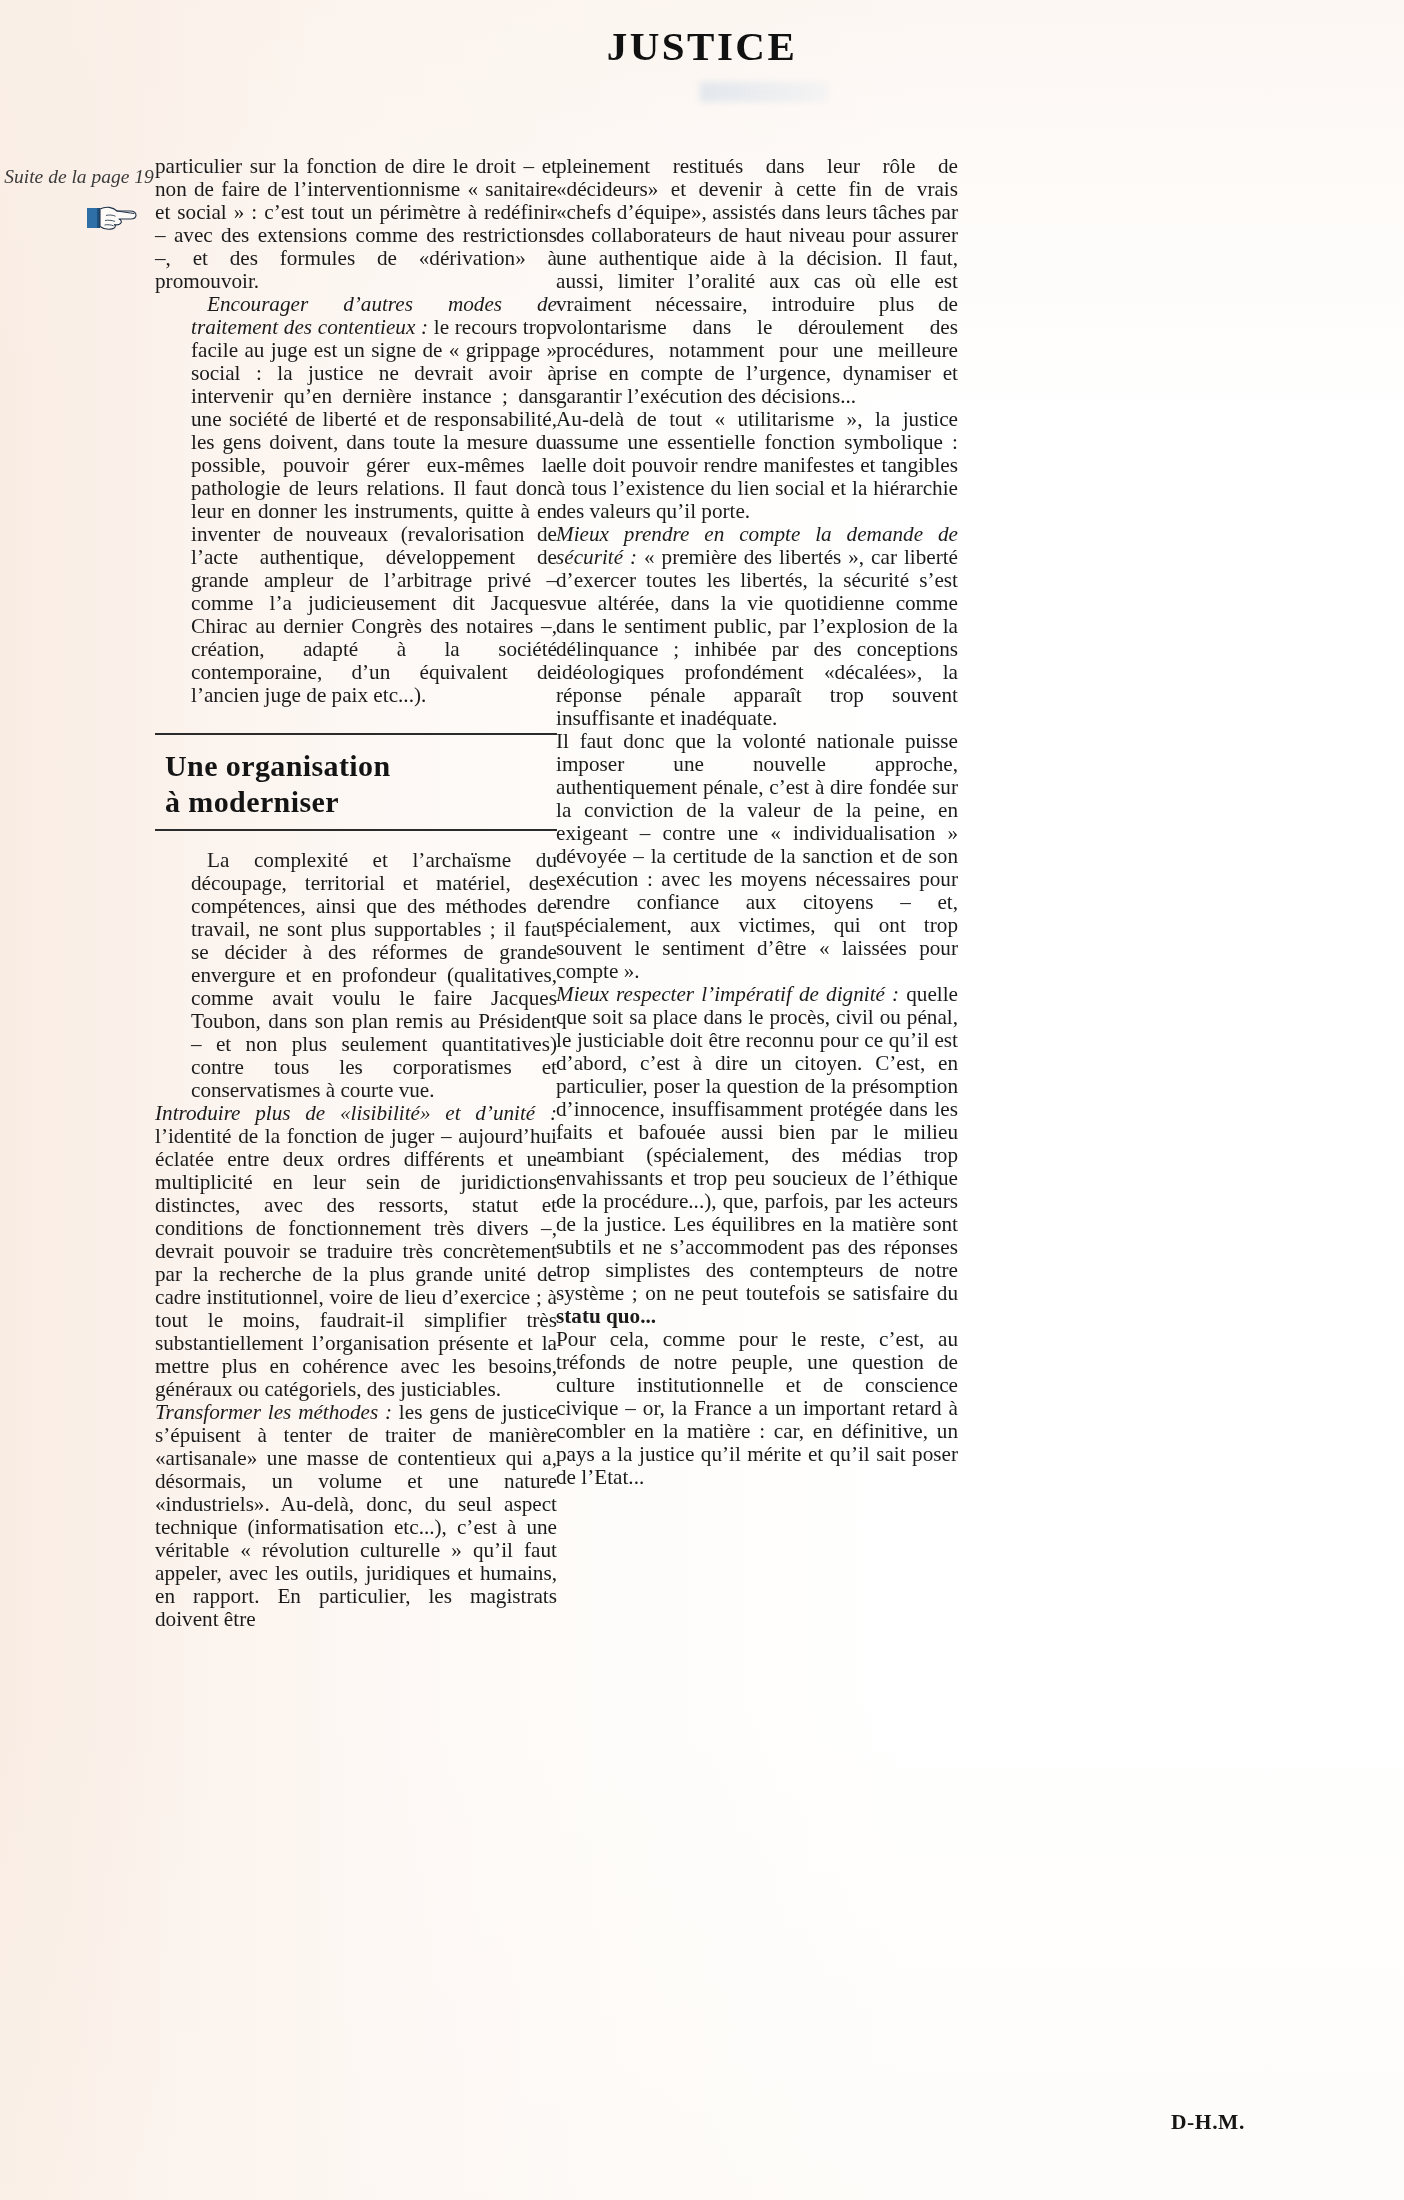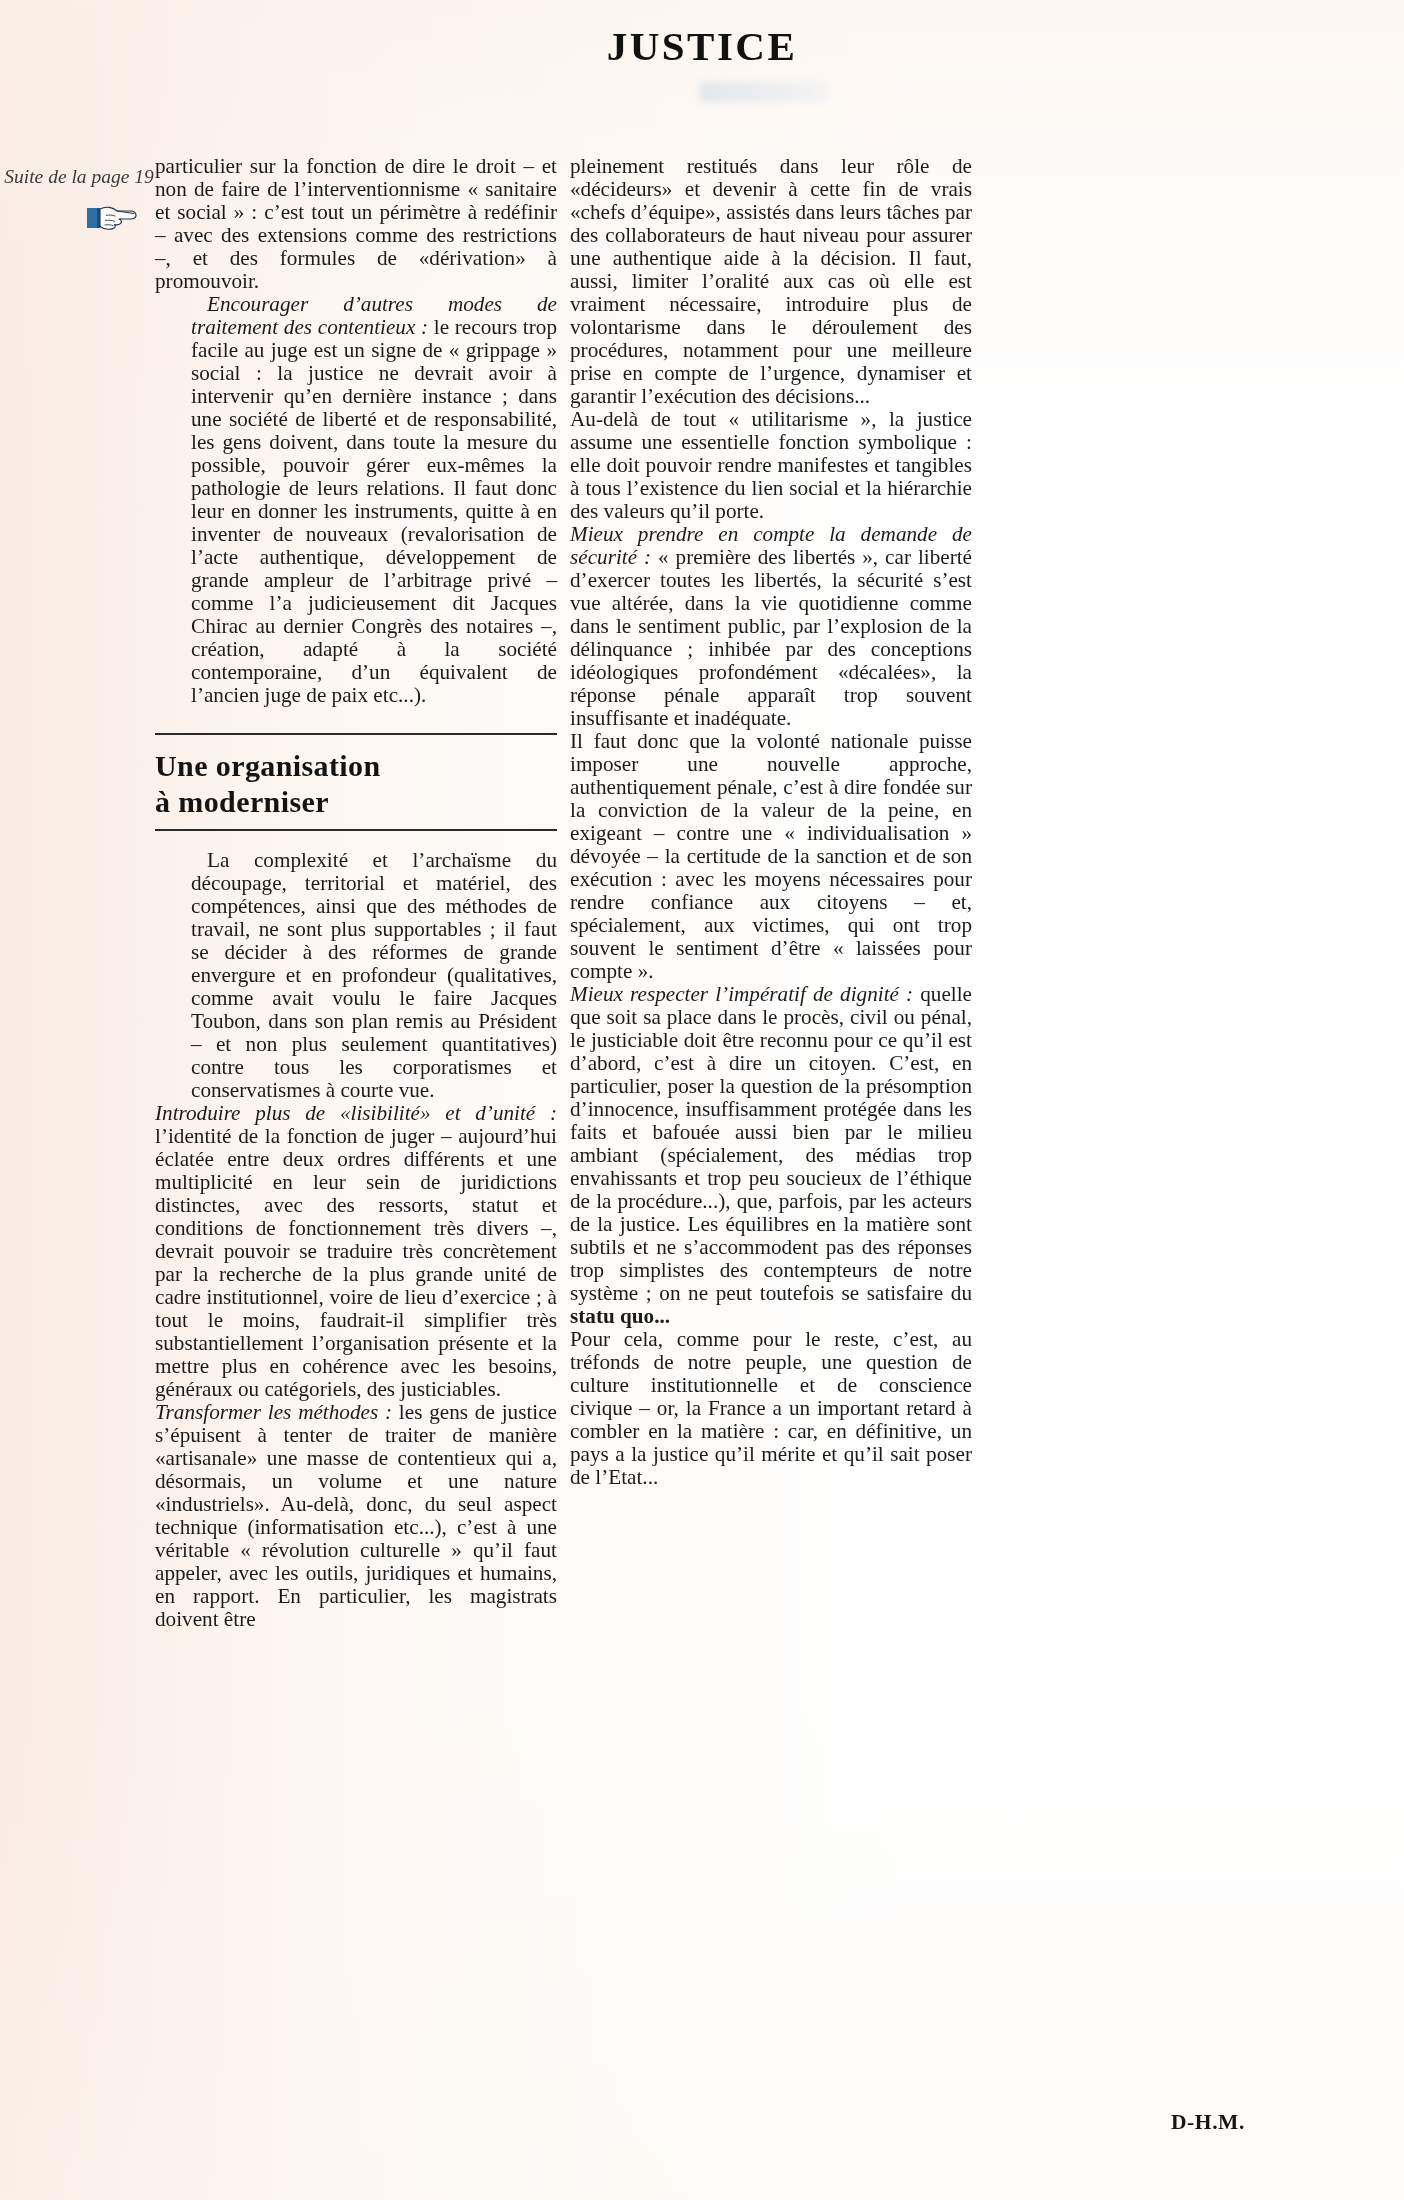--- a/index.html
+++ b/index.html
@@ -103,7 +103,7 @@
     width: 402px;
   }
   .col.left  { left: 0px; }
-  .col.right { left: 415px; }
+  .col.right { left: 401px; }
 
   .col p {
     margin: 0;

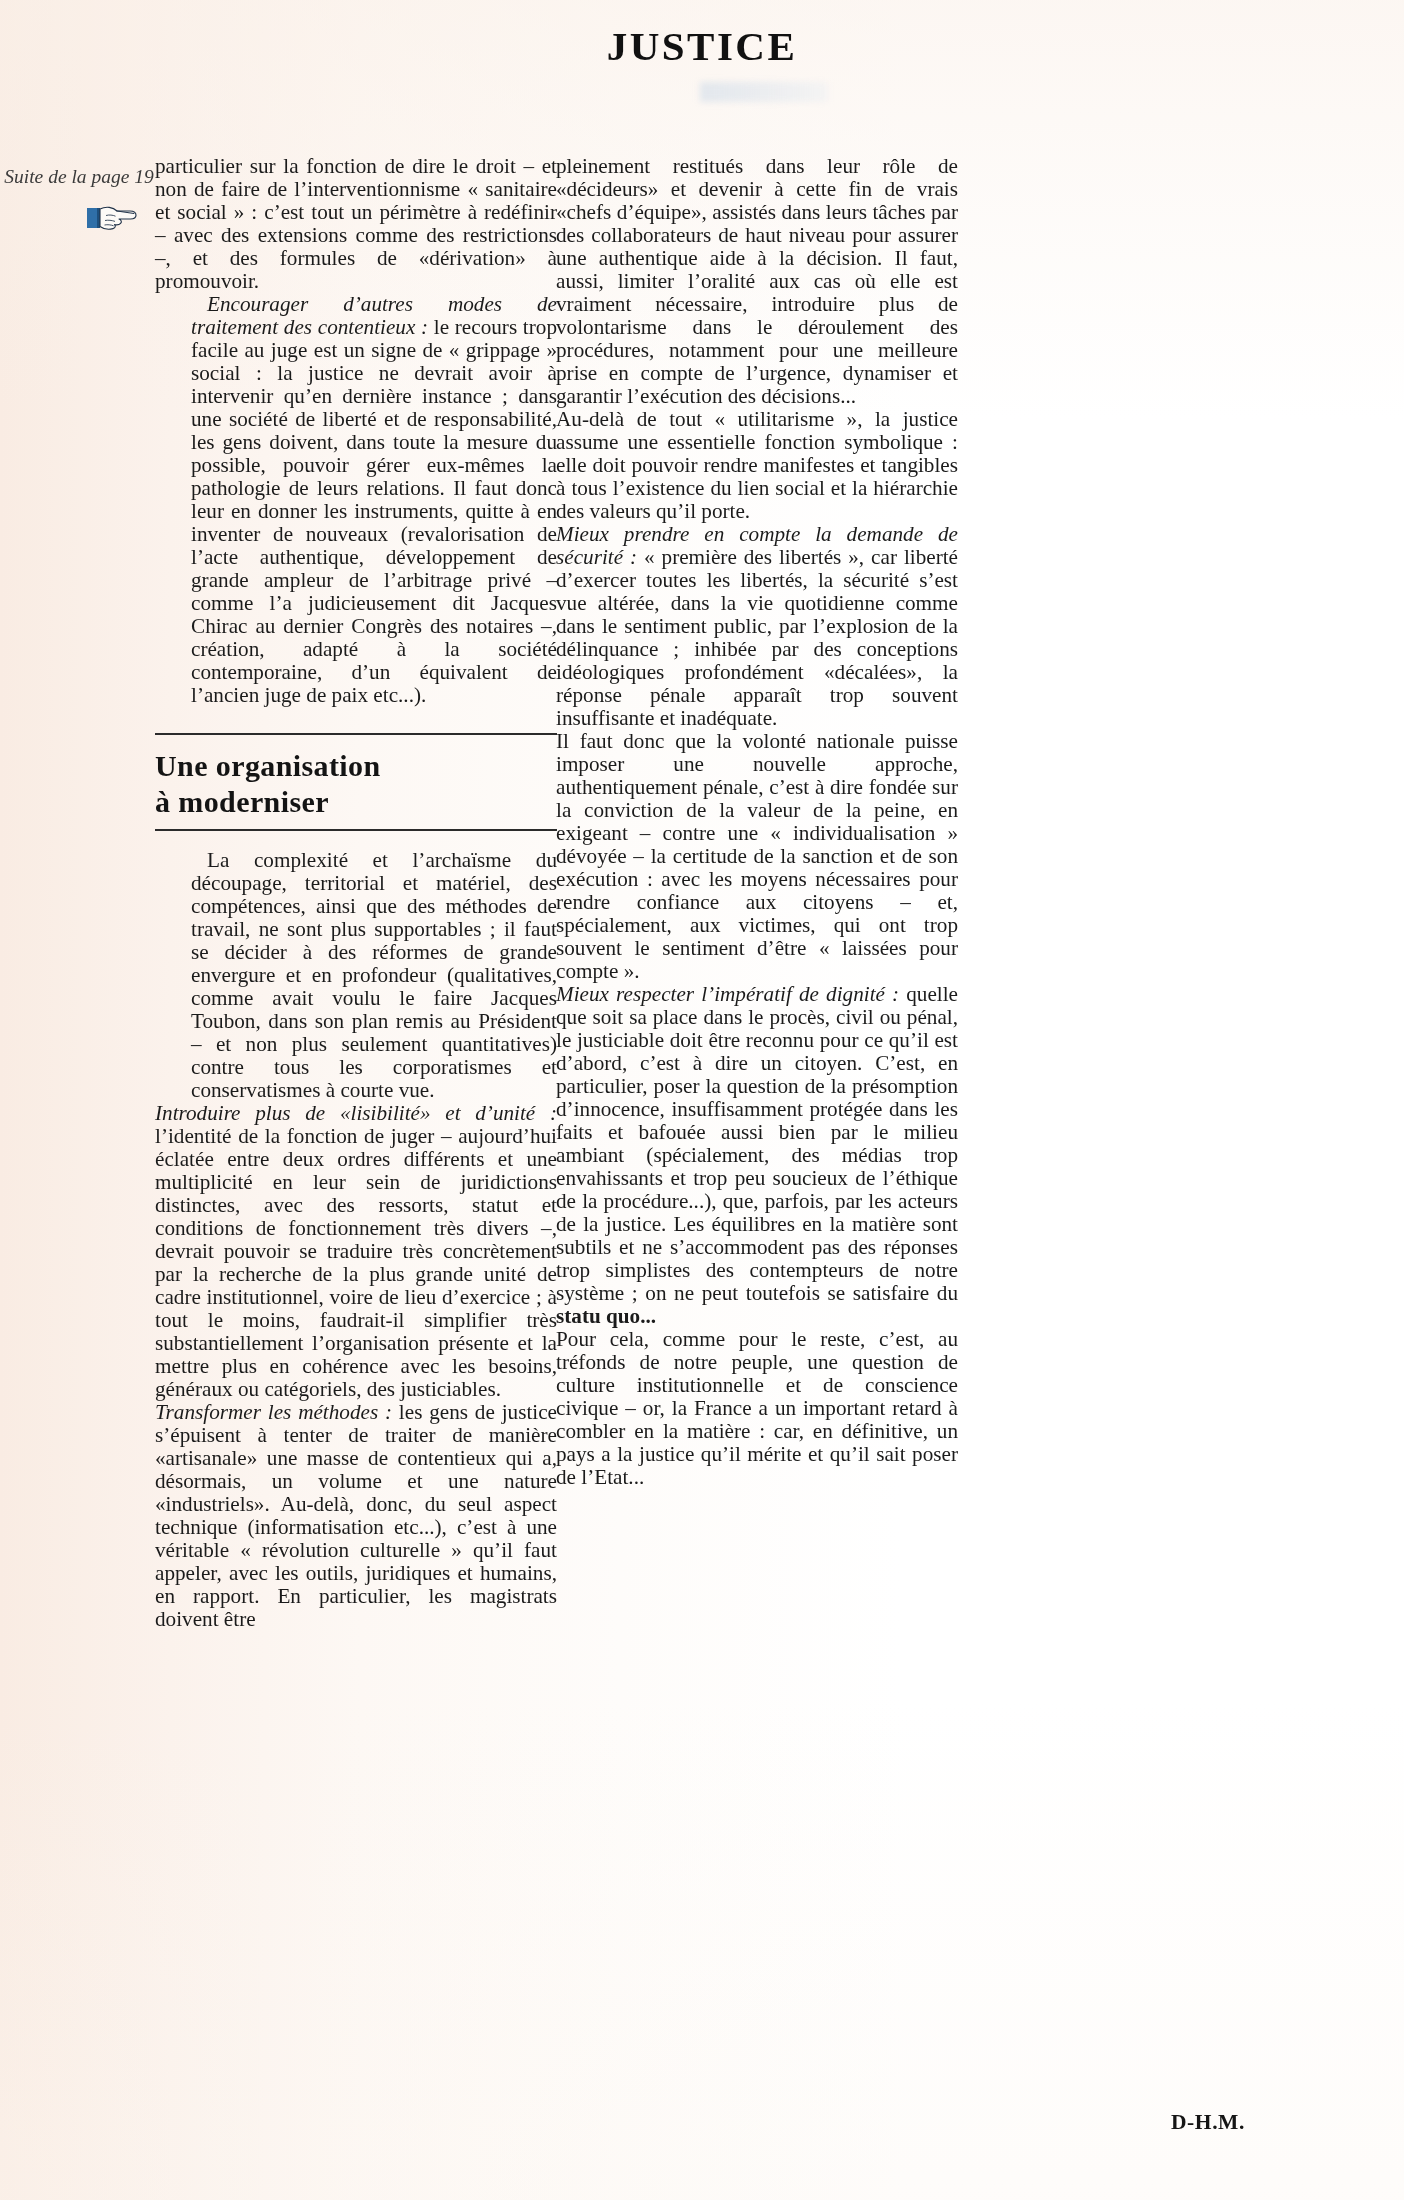--- a/index.html
+++ b/index.html
@@ -130,7 +130,7 @@
   }
   .section-head .rule.bottom { margin-top: 6px; }
   .section-head h2 {
-    margin: 13px 0 9px 0;
+    margin: 13px 0 9px 10px;
     font-family: "Liberation Serif", "DejaVu Serif", serif;
     font-weight: bold;
     font-size: 30px;

